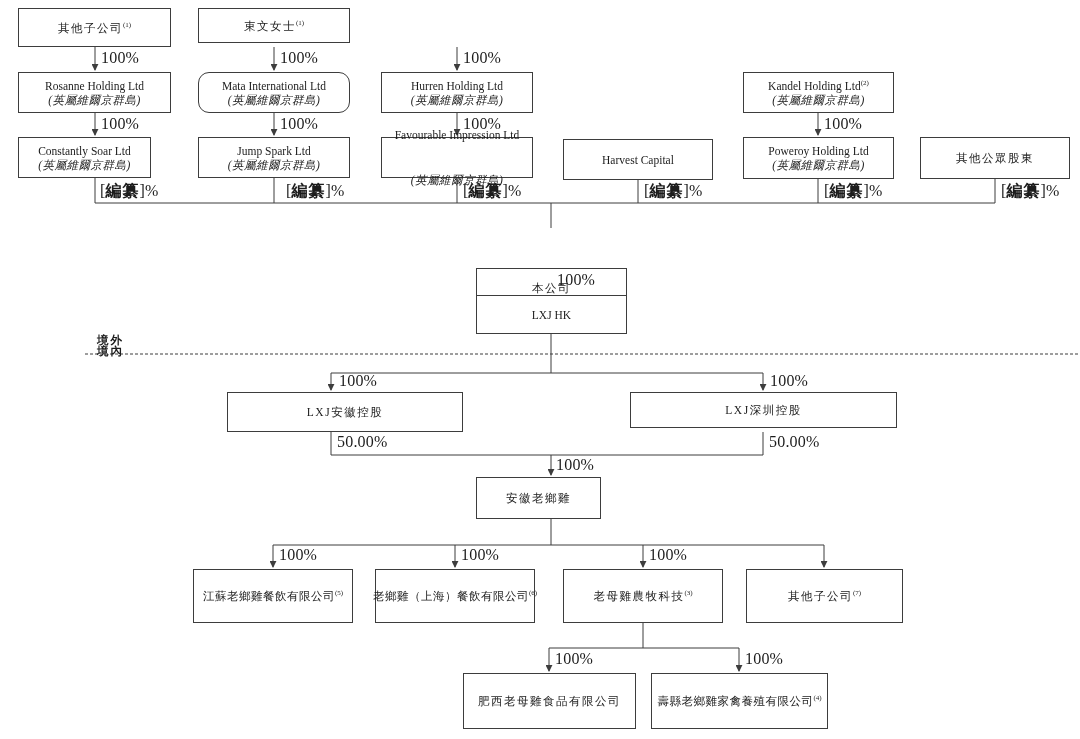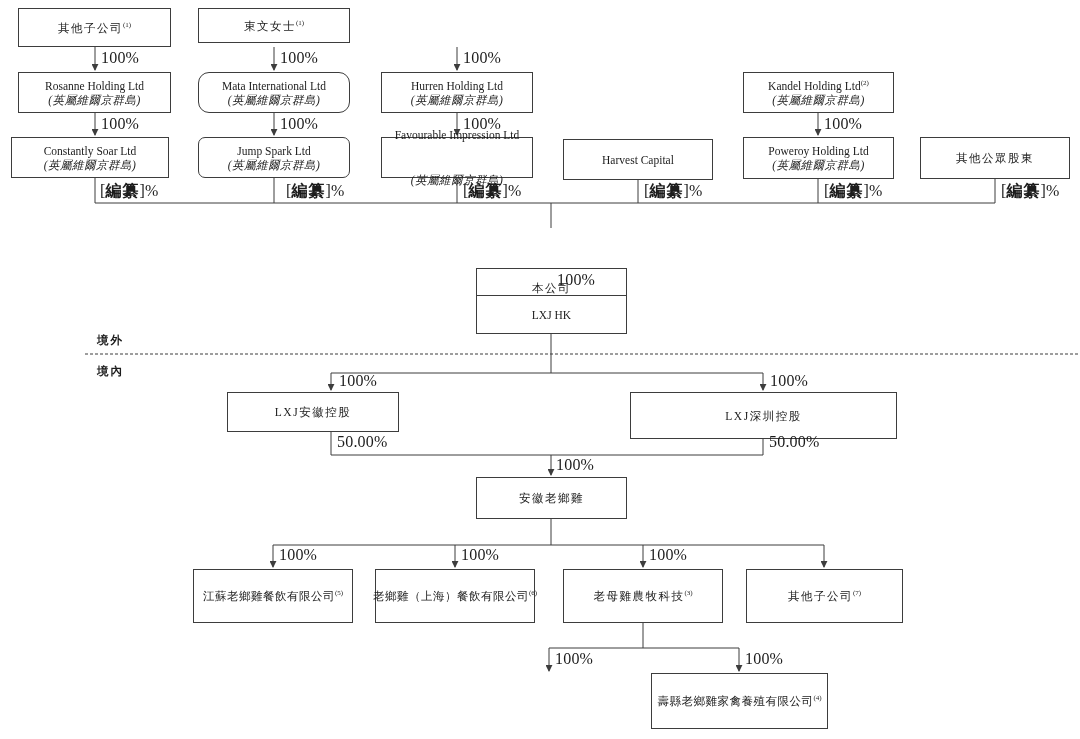--- a/index.html
+++ b/index.html
@@ -127,7 +127,7 @@
     <span class="origin">(英屬維爾京群島)</span>
   </div>
 
-  <div class="node" style="left:11px;top:137px;width:158px;height:41px;">
+  <div class="node" style="left:18px;top:137px;width:133px;height:41px;">
     <span class="nm">Constantly Soar Ltd</span>
     <span class="origin">(英屬維爾京群島)</span>
   </div>

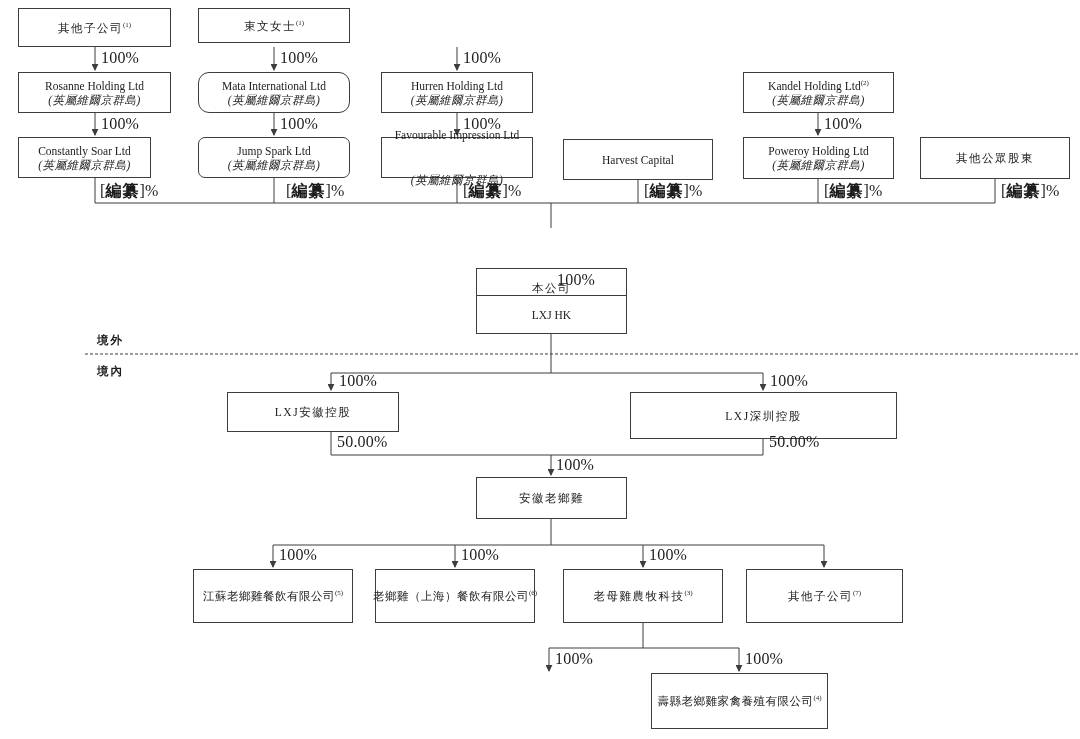--- a/index.html
+++ b/index.html
@@ -131,7 +131,7 @@
     <span class="nm">Constantly Soar Ltd</span>
     <span class="origin">(英屬維爾京群島)</span>
   </div>
-  <div class="node" style="left:198px;top:137px;width:152px;height:41px;border-radius:7px;">
+  <div class="node" style="left:198px;top:137px;width:152px;height:41px;">
     <span class="nm">Jump Spark Ltd</span>
     <span class="origin">(英屬維爾京群島)</span>
   </div>

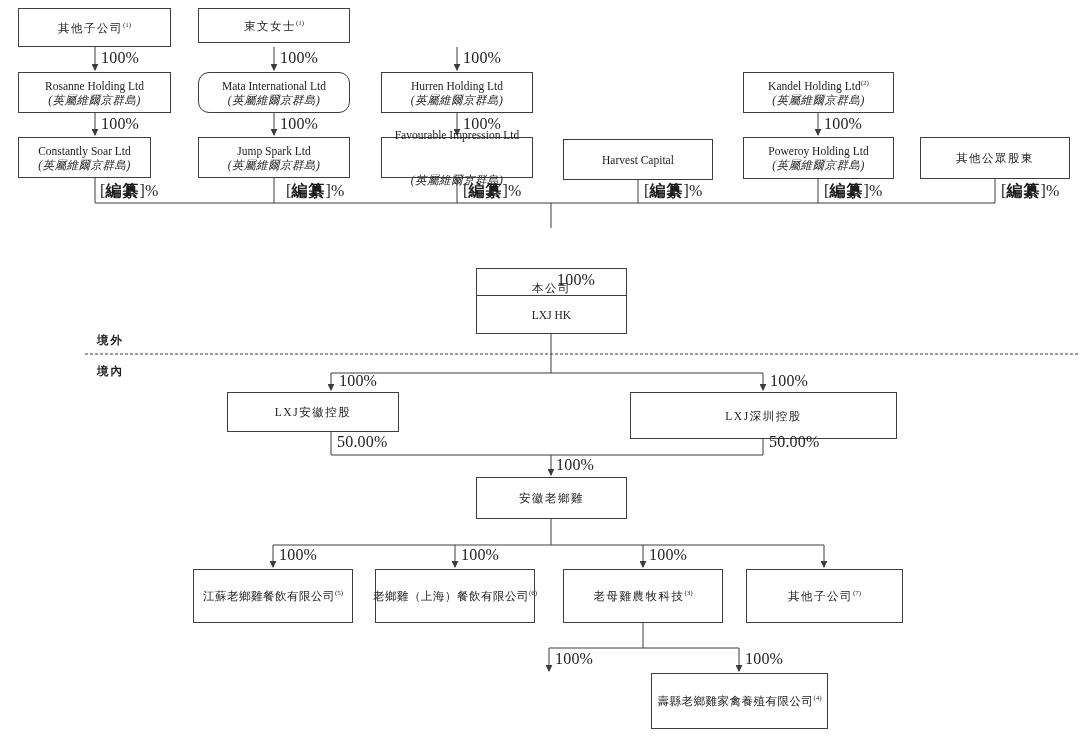--- a/index.html
+++ b/index.html
@@ -101,7 +101,7 @@
   </svg>
 
   <span class="region" style="left:97px;top:333px;">境外</span>
-  <span class="region" style="left:97px;top:364px;">境內</span>
+  <span class="region" style="left:97px;top:344px;">境內</span>
 
   <div class="node" style="left:18px;top:8px;width:153px;height:39px;">
     <span class="nm cjk"><span>其他子公司</span><sup>(1)</sup></span>

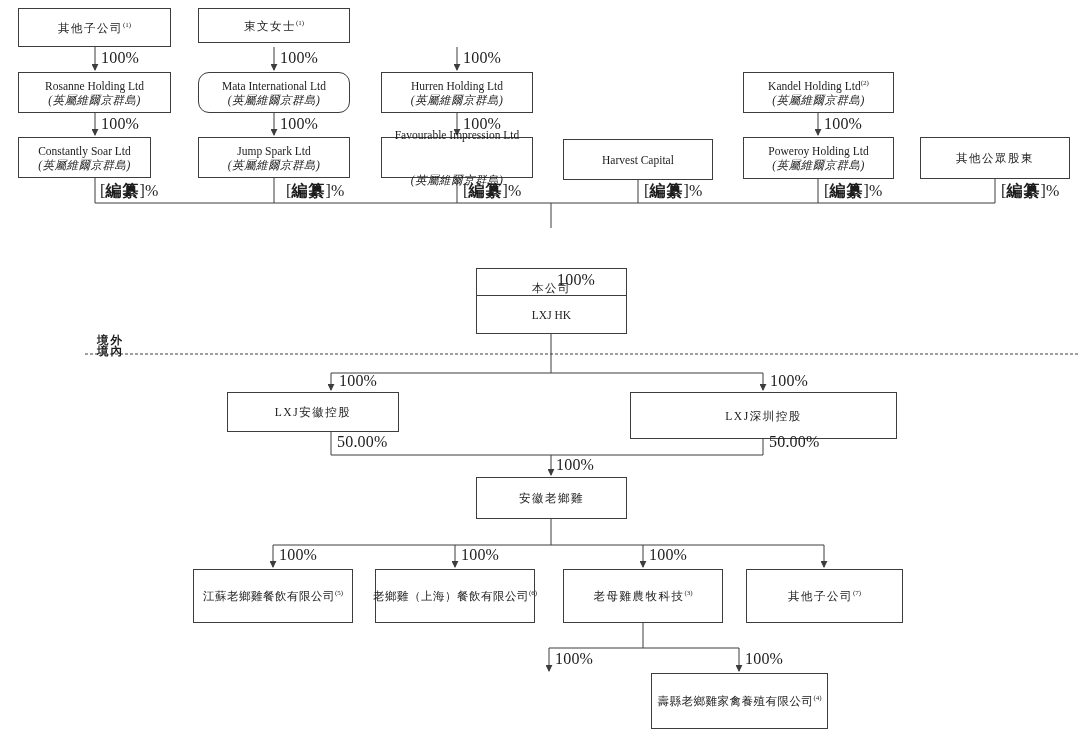--- a/index.html
+++ b/index.html
@@ -156,7 +156,7 @@
   <div class="node" style="left:476px;top:295px;width:151px;height:39px;">
     <span class="nm">LXJ HK</span>
   </div>
-  <div class="node" style="left:227px;top:392px;width:172px;height:40px;">
+  <div class="node" style="left:227px;top:392px;width:236px;height:40px;">
     <span class="nm cjk">LXJ安徽控股</span>
   </div>
   <div class="node" style="left:630px;top:392px;width:267px;height:47px;">

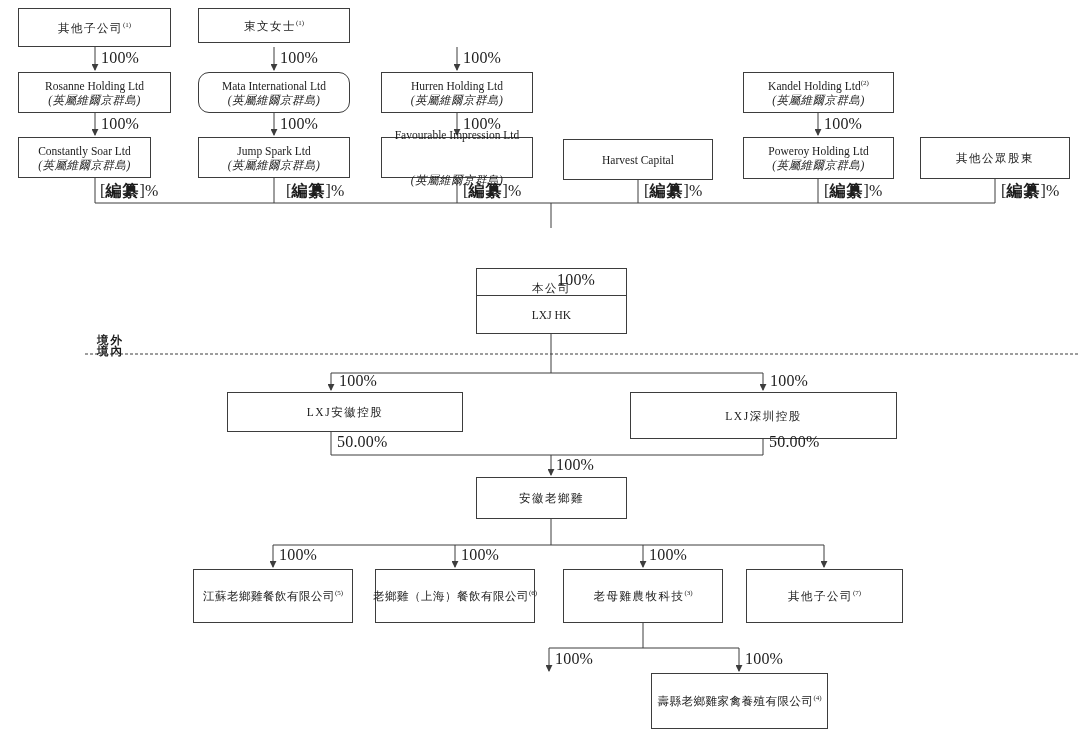--- a/index.html
+++ b/index.html
@@ -159,7 +159,7 @@
   <div class="node" style="left:227px;top:392px;width:236px;height:40px;">
     <span class="nm cjk">LXJ安徽控股</span>
   </div>
-  <div class="node" style="left:630px;top:392px;width:267px;height:47px;">
+  <div class="node" style="left:630px;top:392px;width:267px;height:36px;">
     <span class="nm cjk">LXJ深圳控股</span>
   </div>
   <div class="node" style="left:476px;top:477px;width:151px;height:42px;">

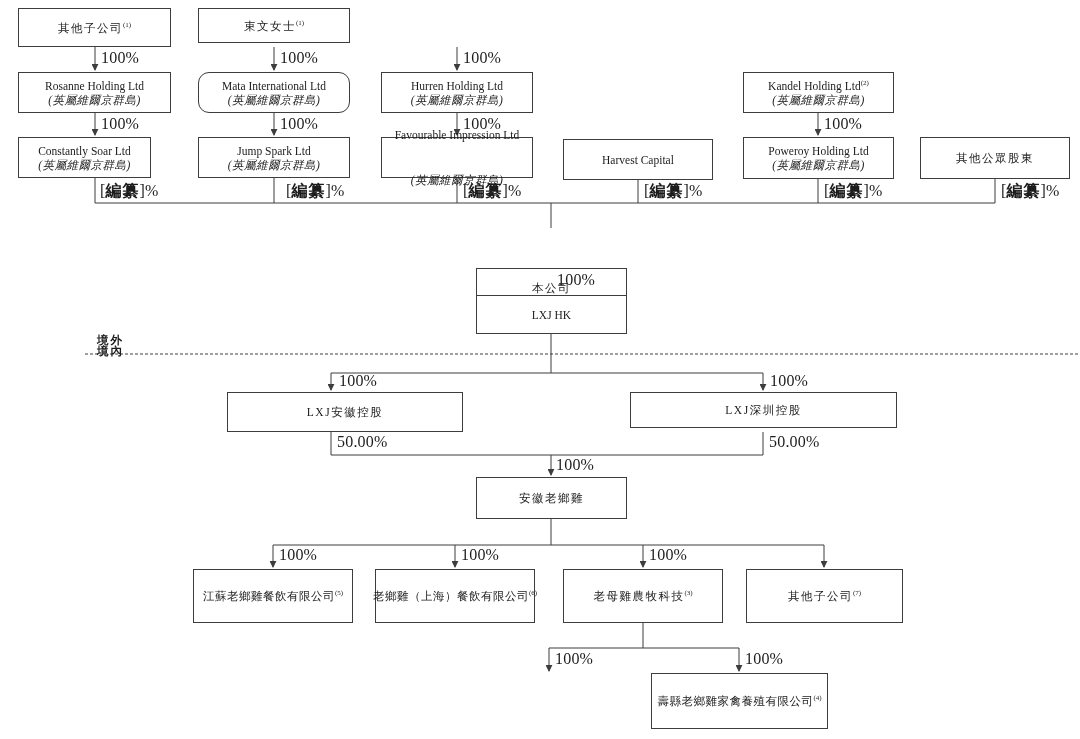--- a/index.html
+++ b/index.html
@@ -162,7 +162,7 @@
   <div class="node" style="left:630px;top:392px;width:267px;height:36px;">
     <span class="nm cjk">LXJ深圳控股</span>
   </div>
-  <div class="node" style="left:476px;top:477px;width:151px;height:42px;">
+  <div class="node" style="left:476px;top:477px;width:125px;height:42px;">
     <span class="nm cjk">安徽老鄉雞</span>
   </div>
 

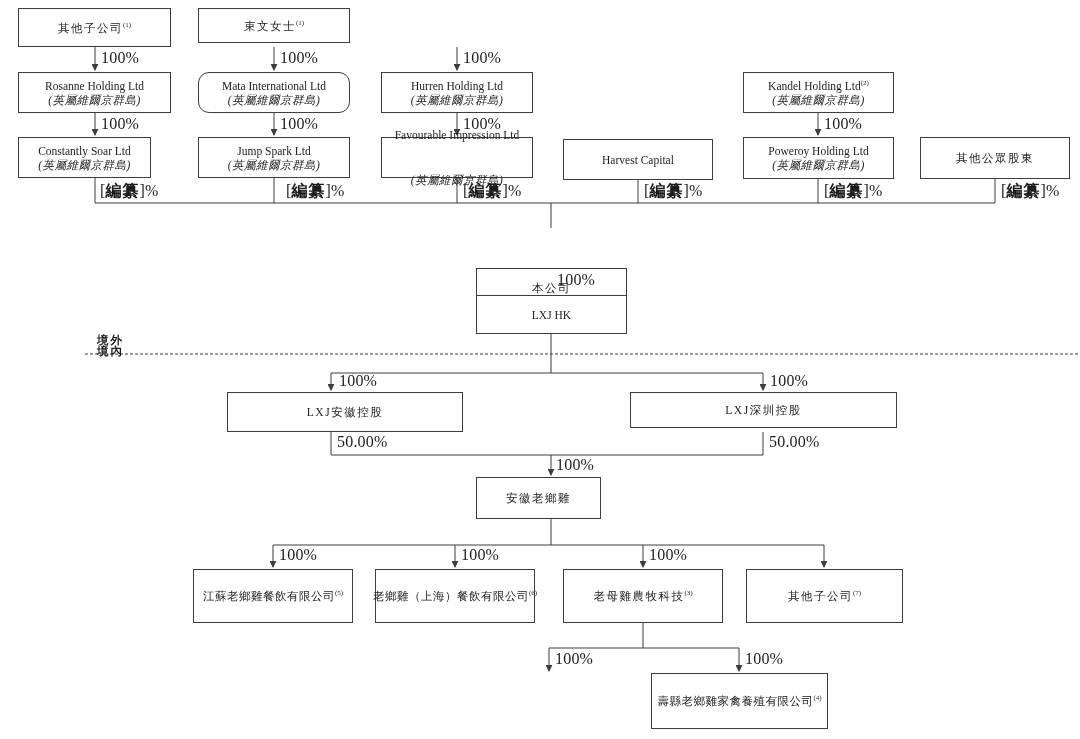--- a/index.html
+++ b/index.html
@@ -179,6 +179,9 @@
     <span class="nm cjk"><span>其他子公司</span><sup>(7)</sup></span>
   </div>
 
+  <div class="node" style="left:463px;top:673px;width:173px;height:56px;">
+    <span class="nm cjk">肥西老母雞食品有限公司</span>
+  </div>
   <div class="node" style="left:651px;top:673px;width:177px;height:56px;">
     <span class="nm cjk" style="letter-spacing:0.5px;"><span>壽縣老鄉雞家禽養殖有限公司</span><sup>(4)</sup></span>
   </div>

